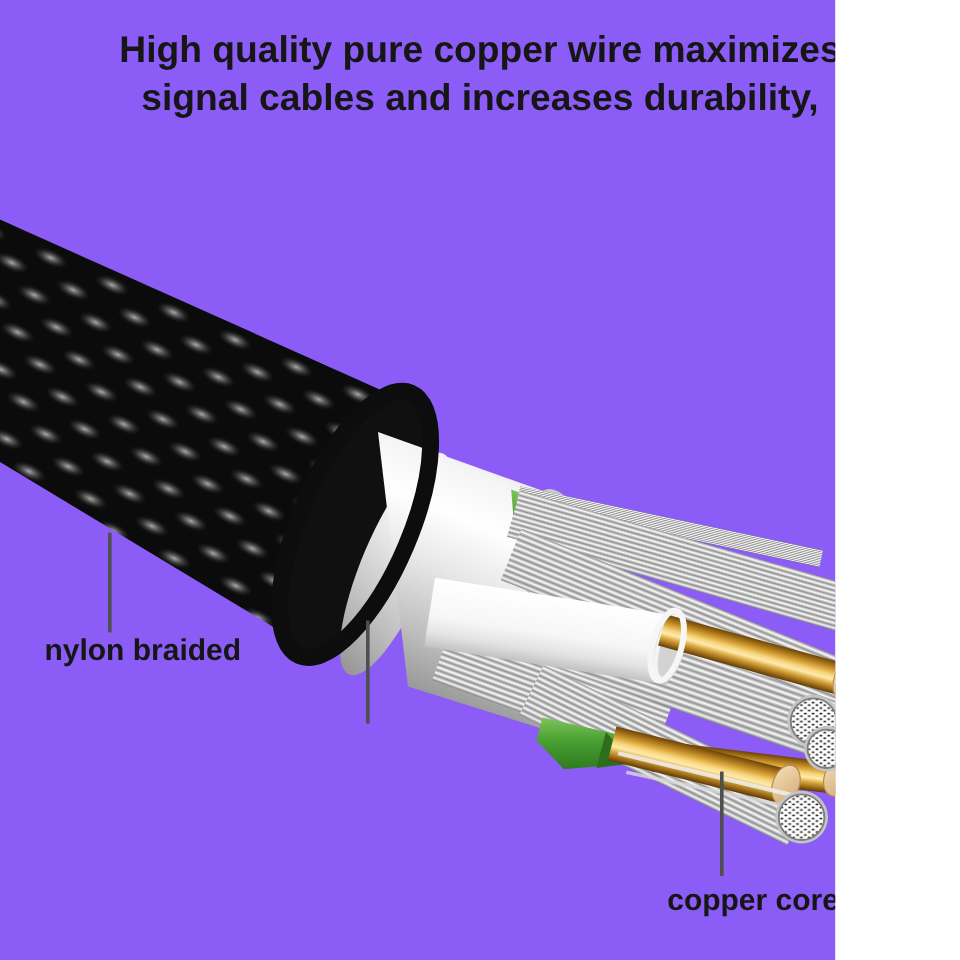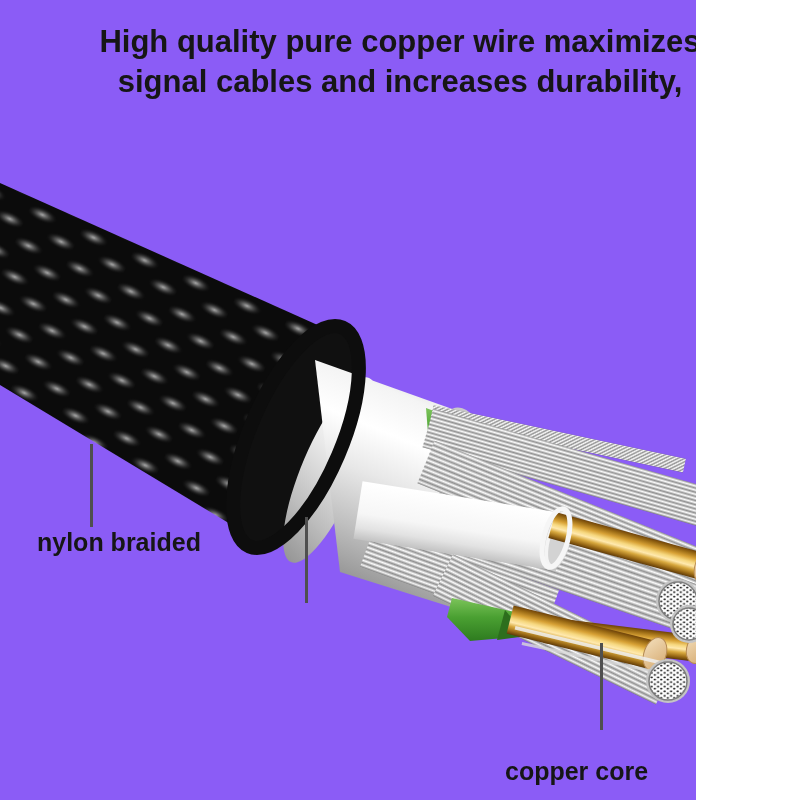--- a/index.html
+++ b/index.html
@@ -172,7 +172,7 @@
   <div class="pointer" style="left:305px;top:517px;height:86px;"></div>
 
   <div class="pointer" style="left:600px;top:643px;height:87px;"></div>
-  <div class="callout" style="left:505px;top:736px;margin-top:21px;">copper core</div>
+  <div class="callout" style="left:556px;top:736px;">copper core</div>
 
 </div>
 

